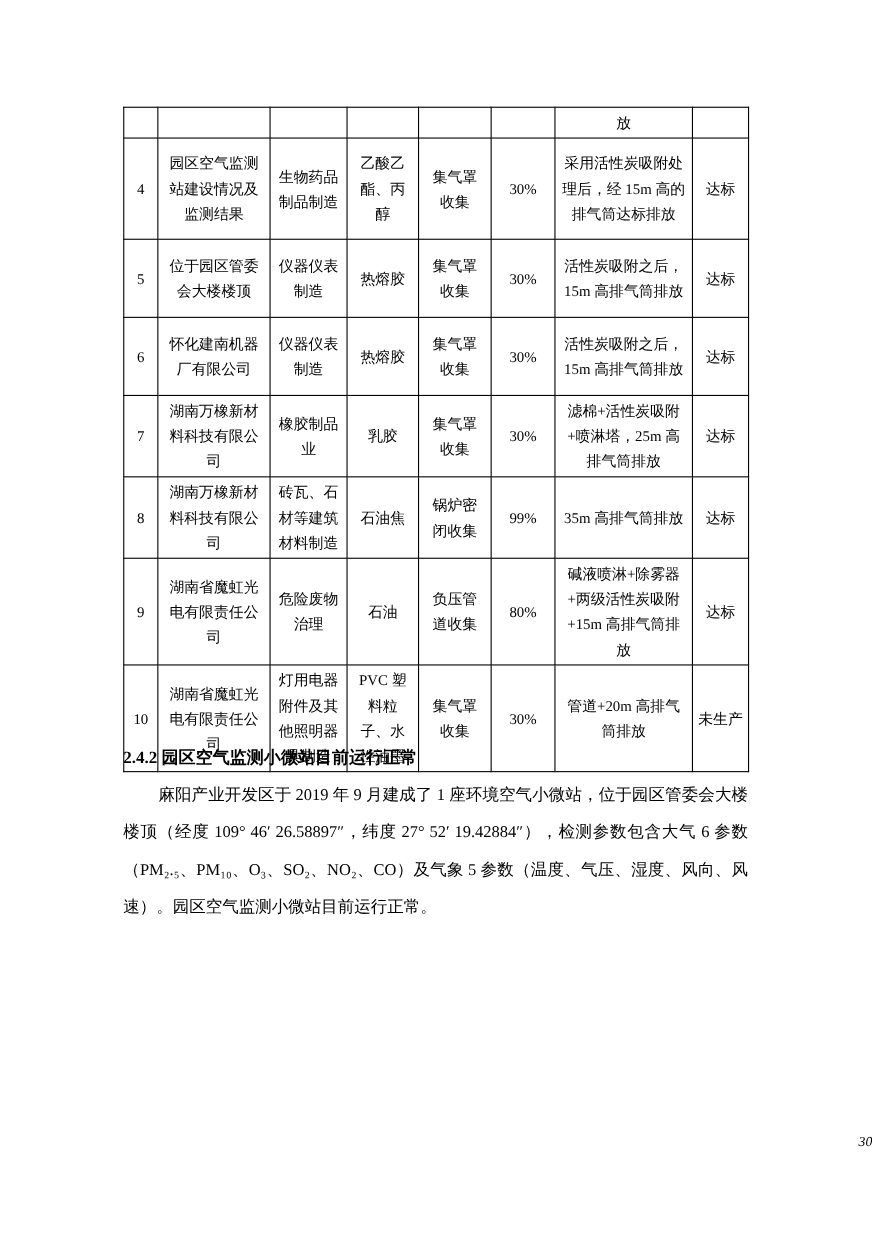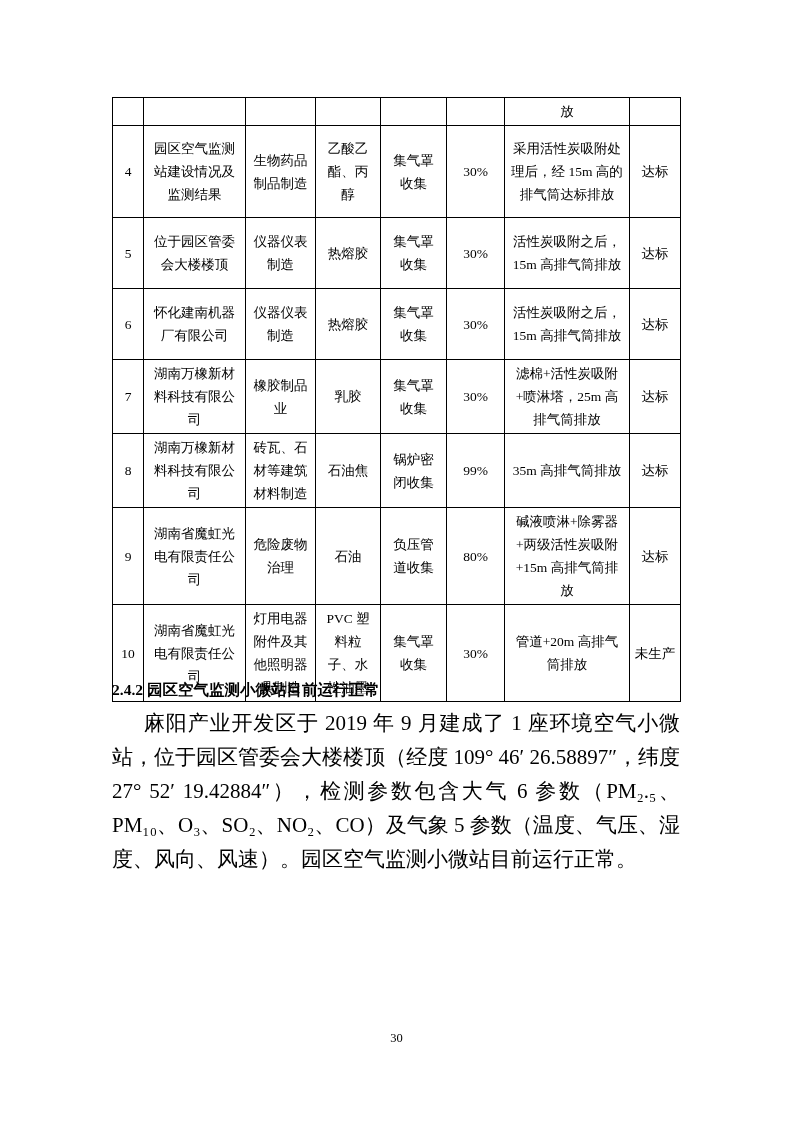--- a/index.html
+++ b/index.html
@@ -57,7 +57,7 @@
     position: absolute; left: 112px; top: 706px;
     width: 568px;
     margin: 0;
-    font-size: 21px;
+    font-size: 15px;
     line-height: 34px;
     text-indent: 32px;
     text-align: justify;

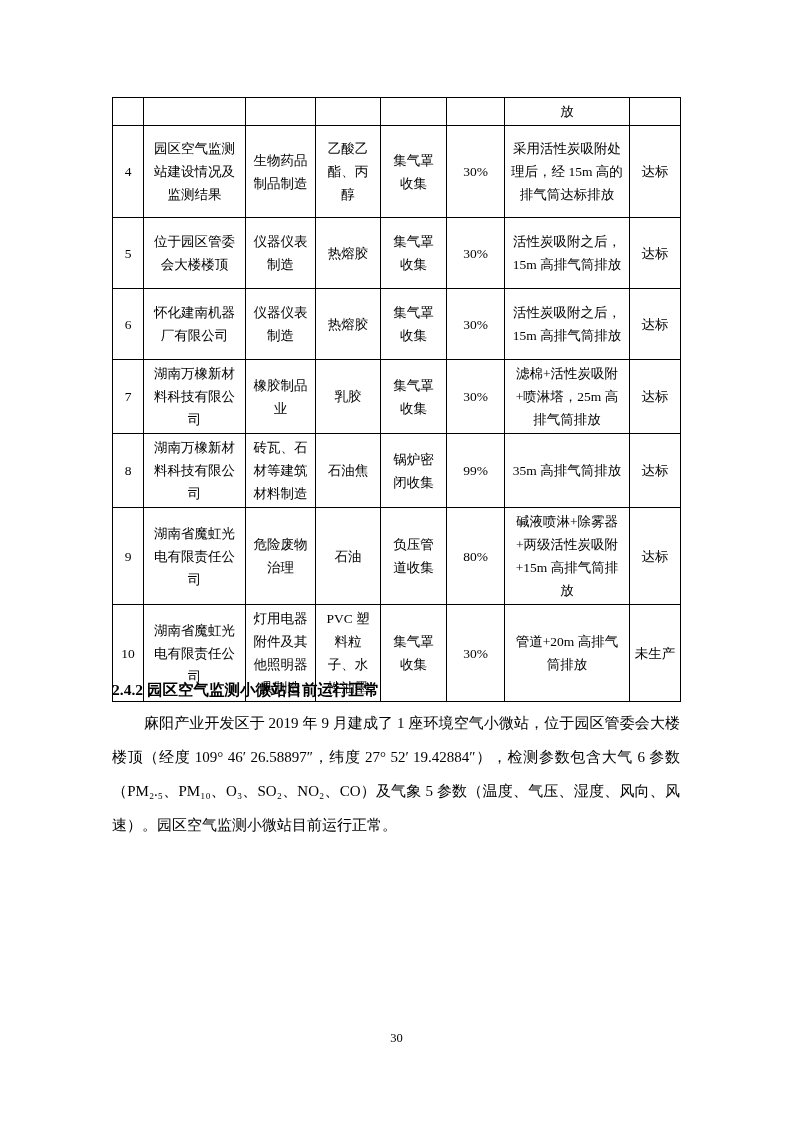--- a/index.html
+++ b/index.html
@@ -65,8 +65,9 @@
   .page-number {
     position: absolute; left: 0; top: 1031px;
     width: 793px;
-    text-align: center;
+    text-align: right;
     font-size: 12.5px;
+    font-style: italic;
   }
 </style>
 </head>

